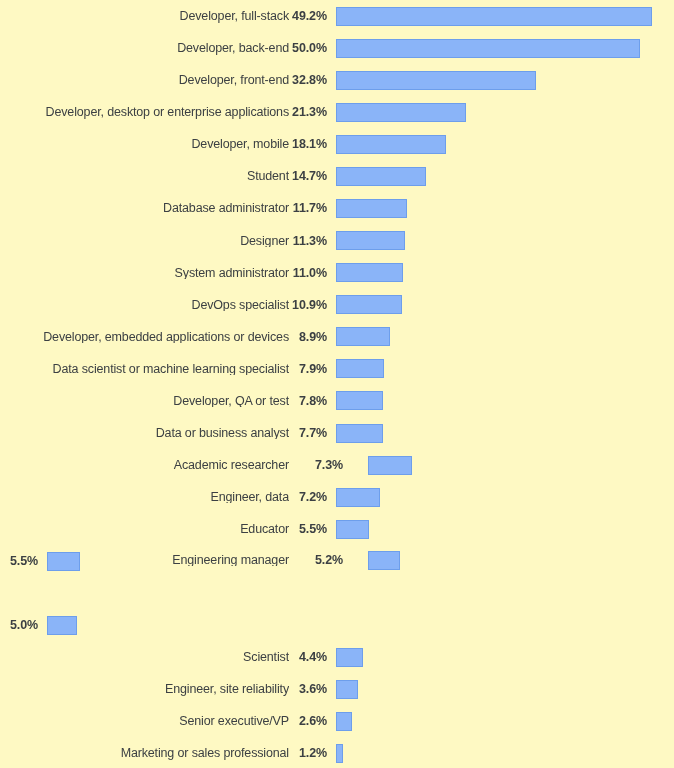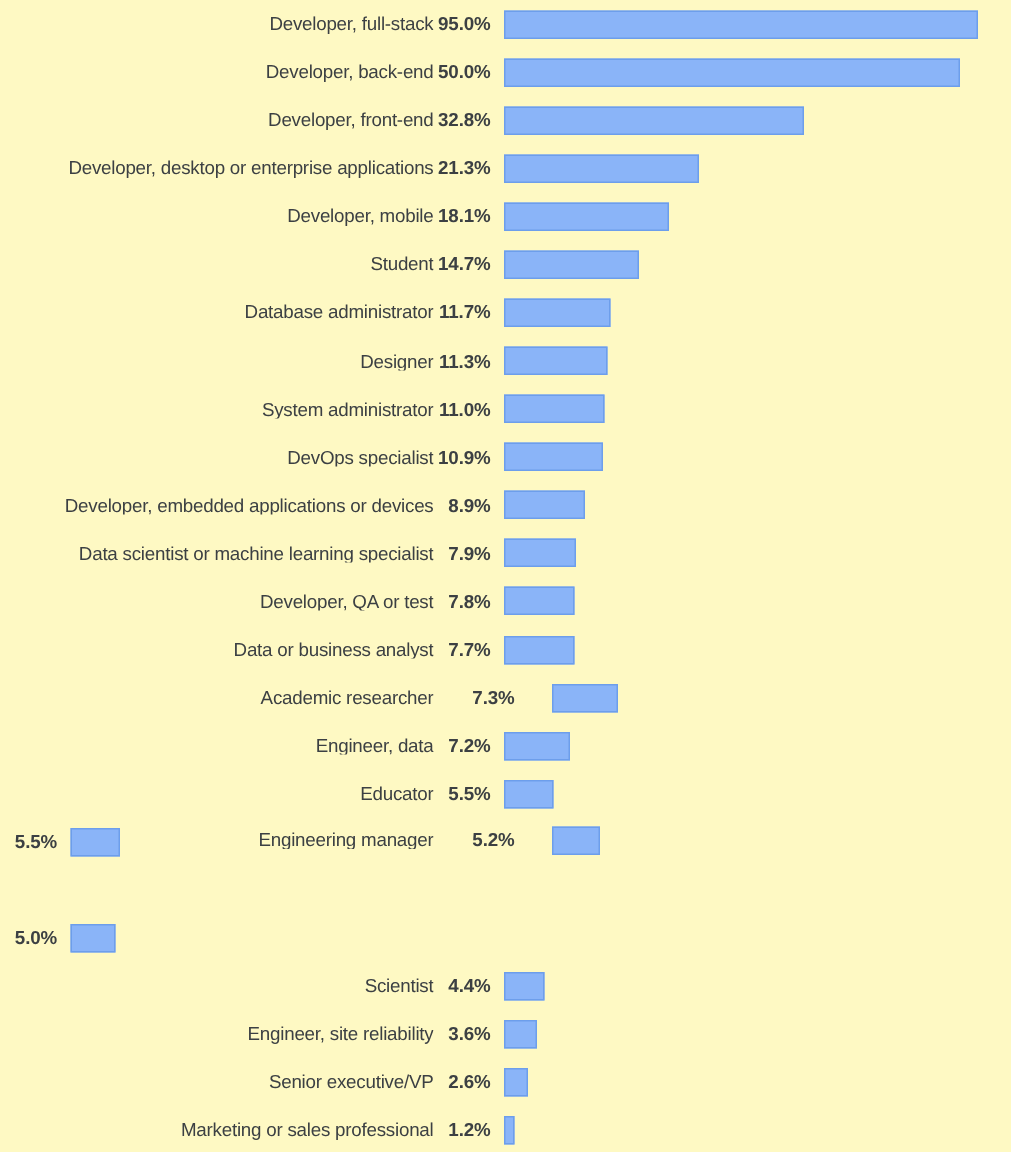--- a/index.html
+++ b/index.html
@@ -81,7 +81,7 @@
   <div class="rows">
       <div class="row" style="top: 0.5px;">
         <div class="cat-label">Developer, full-stack</div>
-        <div class="val-label">95.0%</div>
+        <div class="val-label">49.2%</div>
         <div class="bar-track">
           <div class="bar" style="width: 316px; background: rgb(138, 180, 248); border-color: rgb(109, 158, 235);"></div>
         </div>

